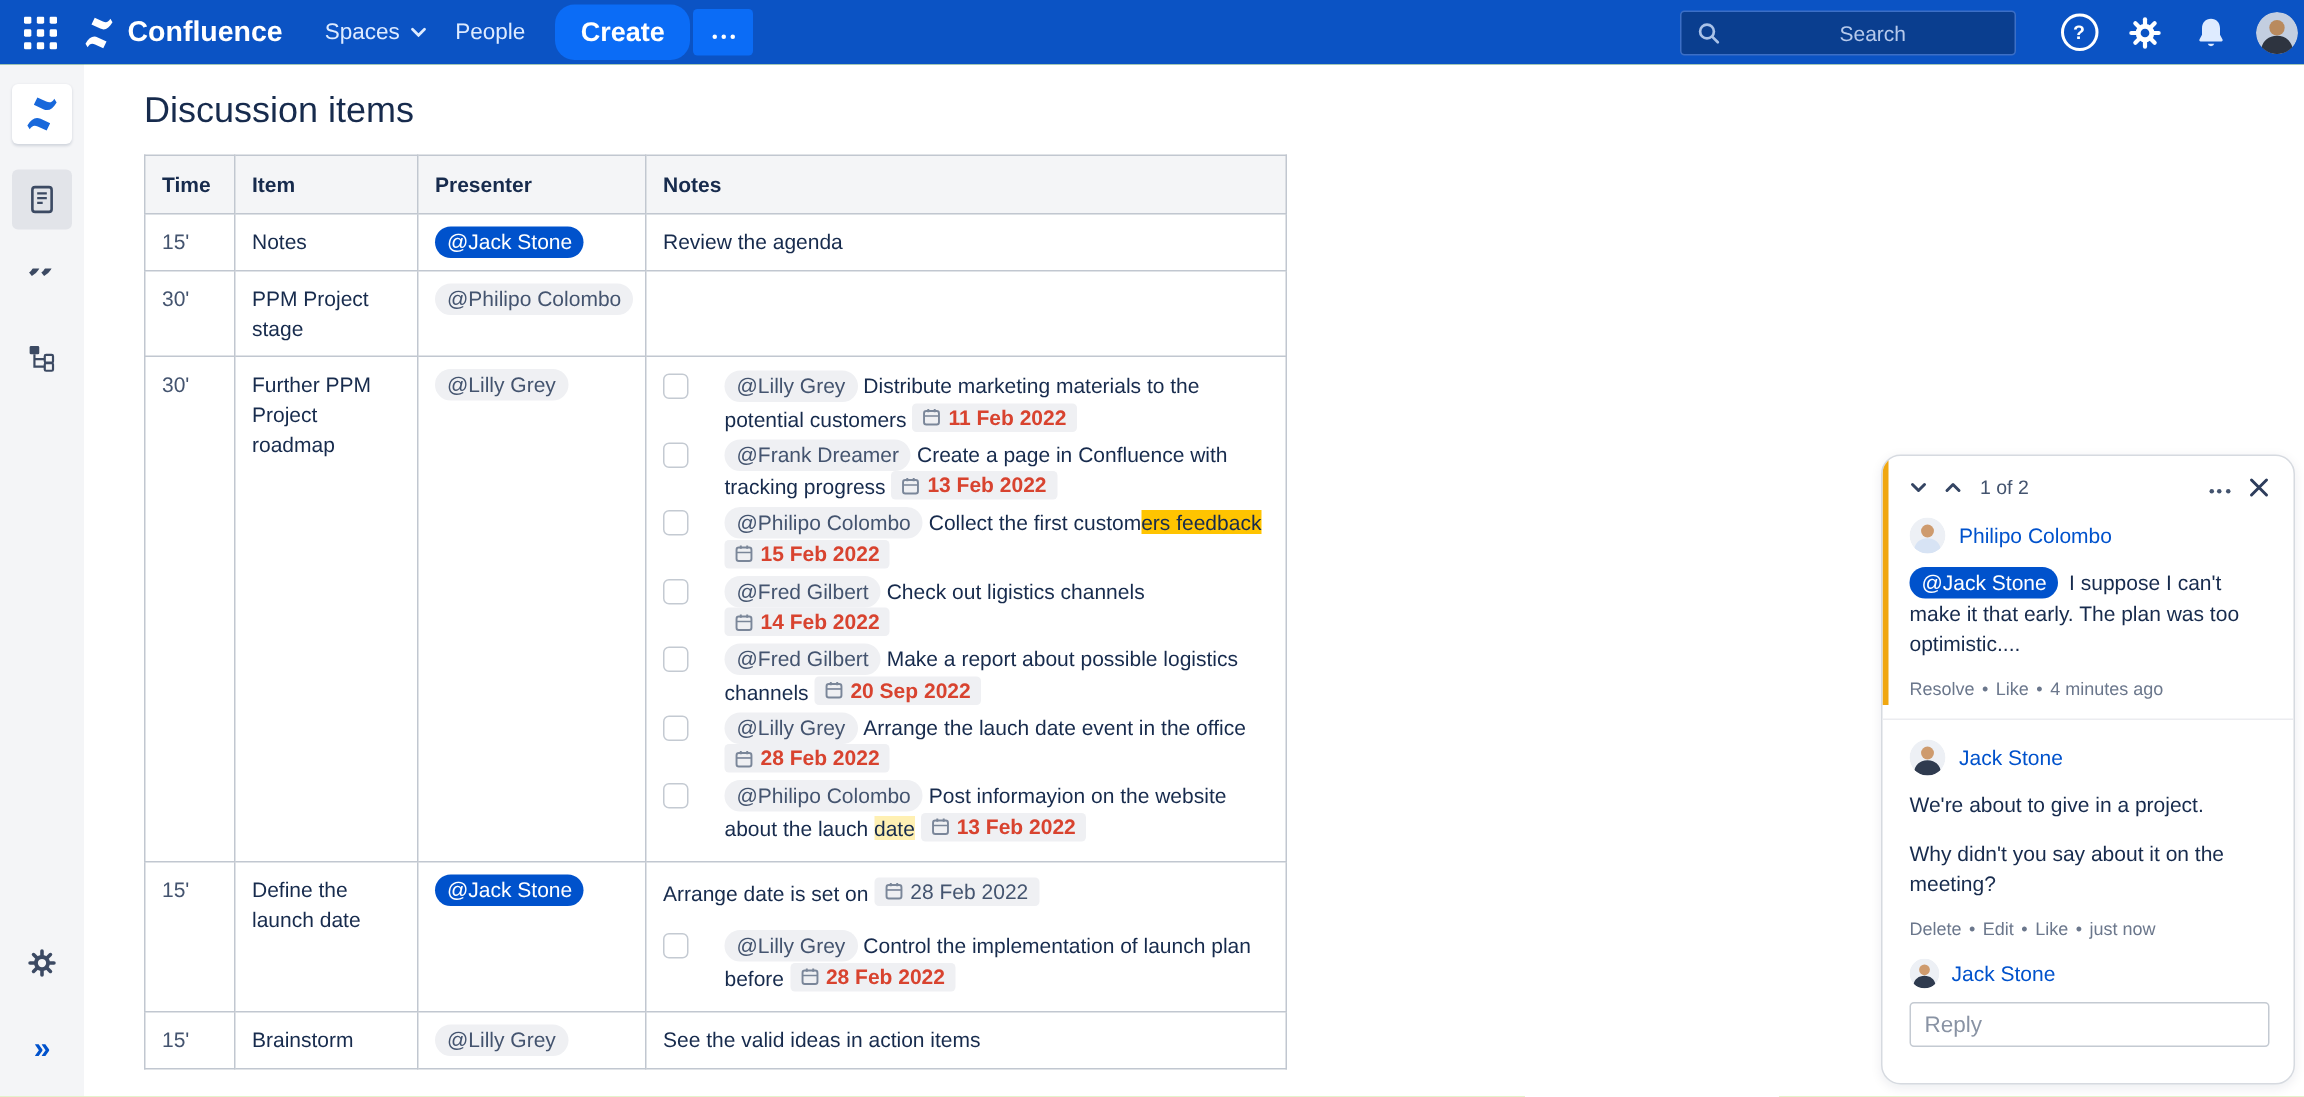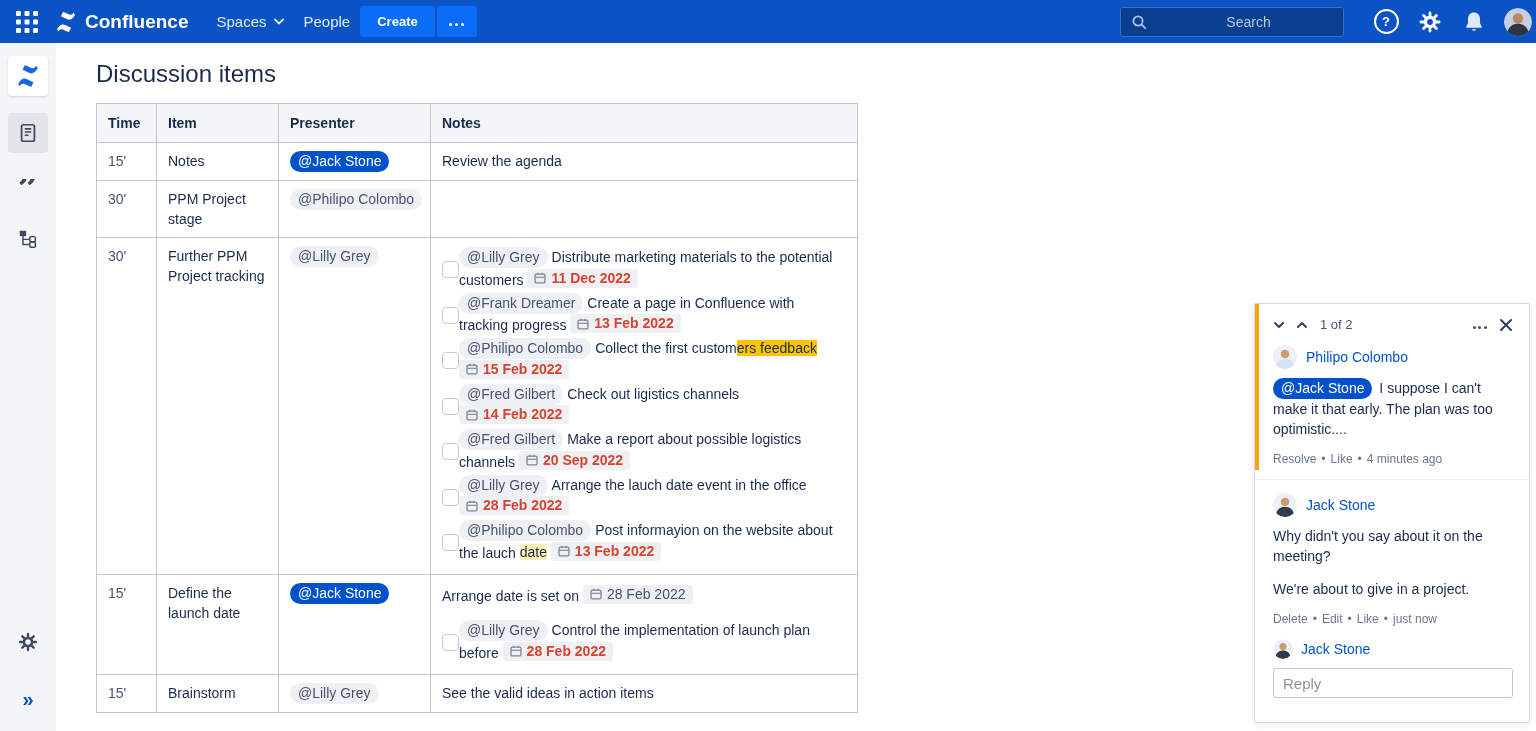--- a/index.html
+++ b/index.html
@@ -14,8 +14,8 @@
   .brand{display:flex;align-items:center;gap:7px;color:#fff;font-size:19px;font-weight:700;margin-right:18px;}
   .navlink{display:flex;align-items:center;gap:7px;color:#DEEBFF;font-size:15px;background:none;border:none;
            padding:6px 10px;cursor:pointer;}
-  .btn-create{background:#0B6CF6;color:#fff;border:none;border-radius:3px;font-weight:700;font-size:13px;
-              padding:8px 17px;cursor:pointer;font-family:inherit;}
+  .btn-create{background:#0B6CF6;color:#fff;border:none;border-radius:13px;font-weight:700;font-size:18px;
+              padding:8px 17px;margin-left:10px;cursor:pointer;font-family:inherit;}
   .btn-navmore{background:#0B6CF6;border:none;border-radius:3px;padding:8px 11px;margin-left:2px;cursor:pointer;}
   .dots i{display:inline-block;width:3px;height:3px;border-radius:50%;background:#fff;margin:0 1.5px;}
   .nav-right{margin-left:auto;display:flex;align-items:center;gap:12px;}

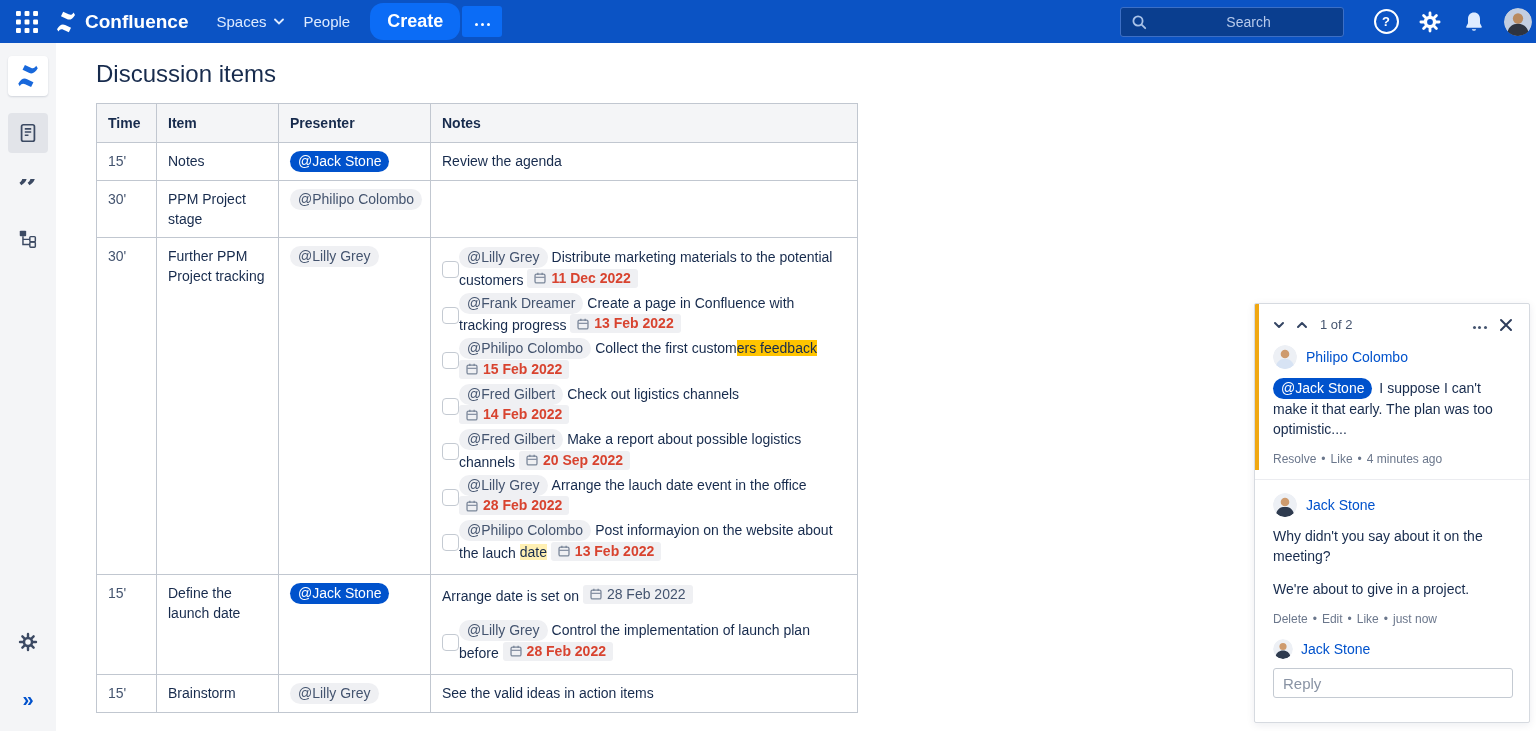--- a/index.html
+++ b/index.html
@@ -290,7 +290,7 @@
           </tr>
           <tr>
             <td class="col-time">30'</td>
-            <td class="col-item">Further PPM Project tracking</td>
+            <td class="col-item">Further PPM Project roadmap</td>
             <td class="col-presenter"><span class="pill gray">@Lilly Grey</span></td>
             <td class="col-notes">
               <div class="task">

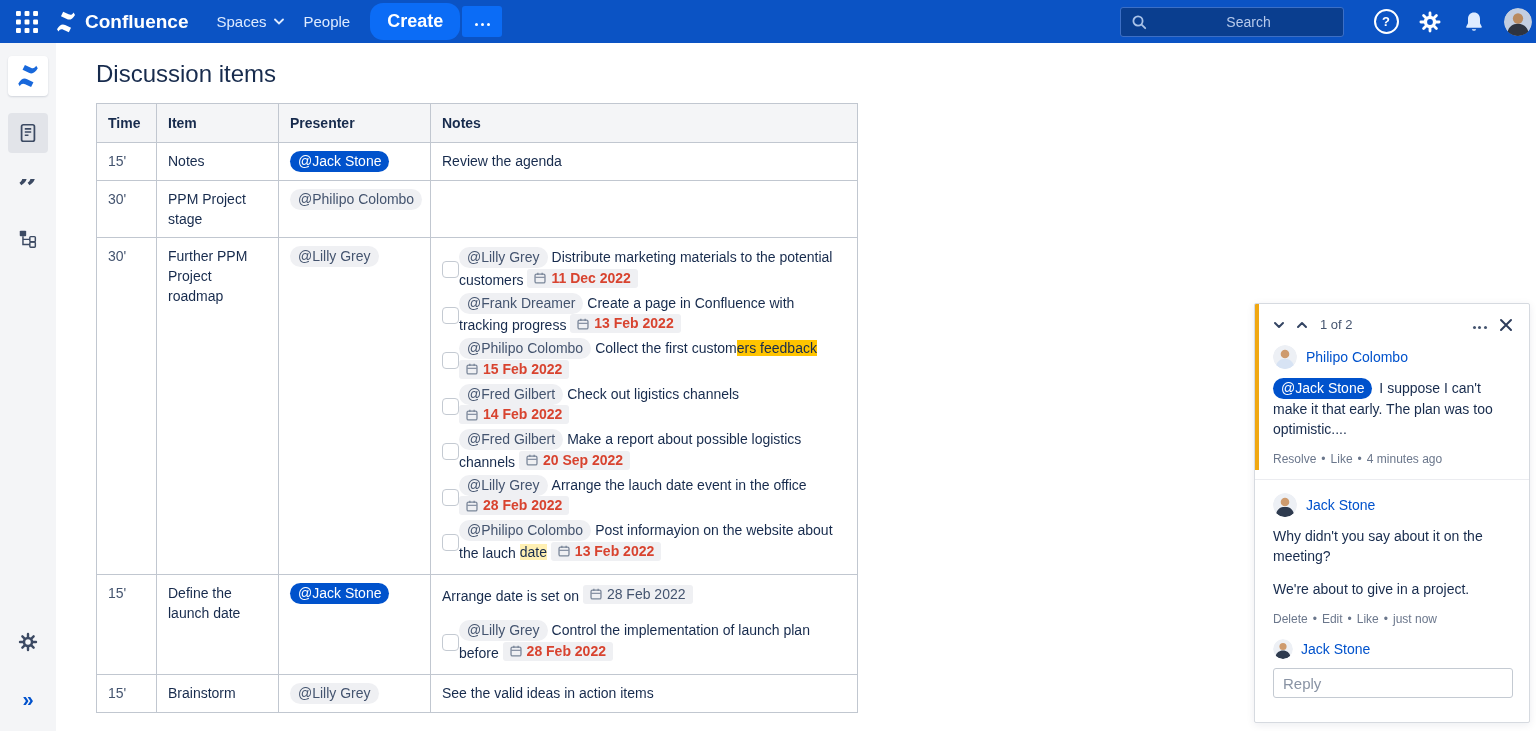--- a/index.html
+++ b/index.html
@@ -59,7 +59,7 @@
 
   .note-text{line-height:21px;}
   .note-line{line-height:21px;margin:2px 0 14px;}
-  .task{display:flex;gap:0;margin:1px 0 2px;align-items:center;}
+  .task{display:flex;gap:24px;margin:1px 0 2px;}
   .checkbox{flex:0 0 auto;width:15px;height:15px;border:1.5px solid #C4CAD2;border-radius:4px;background:#fff;
             margin-top:2px;cursor:pointer;}
   .task-body{line-height:21.5px;}

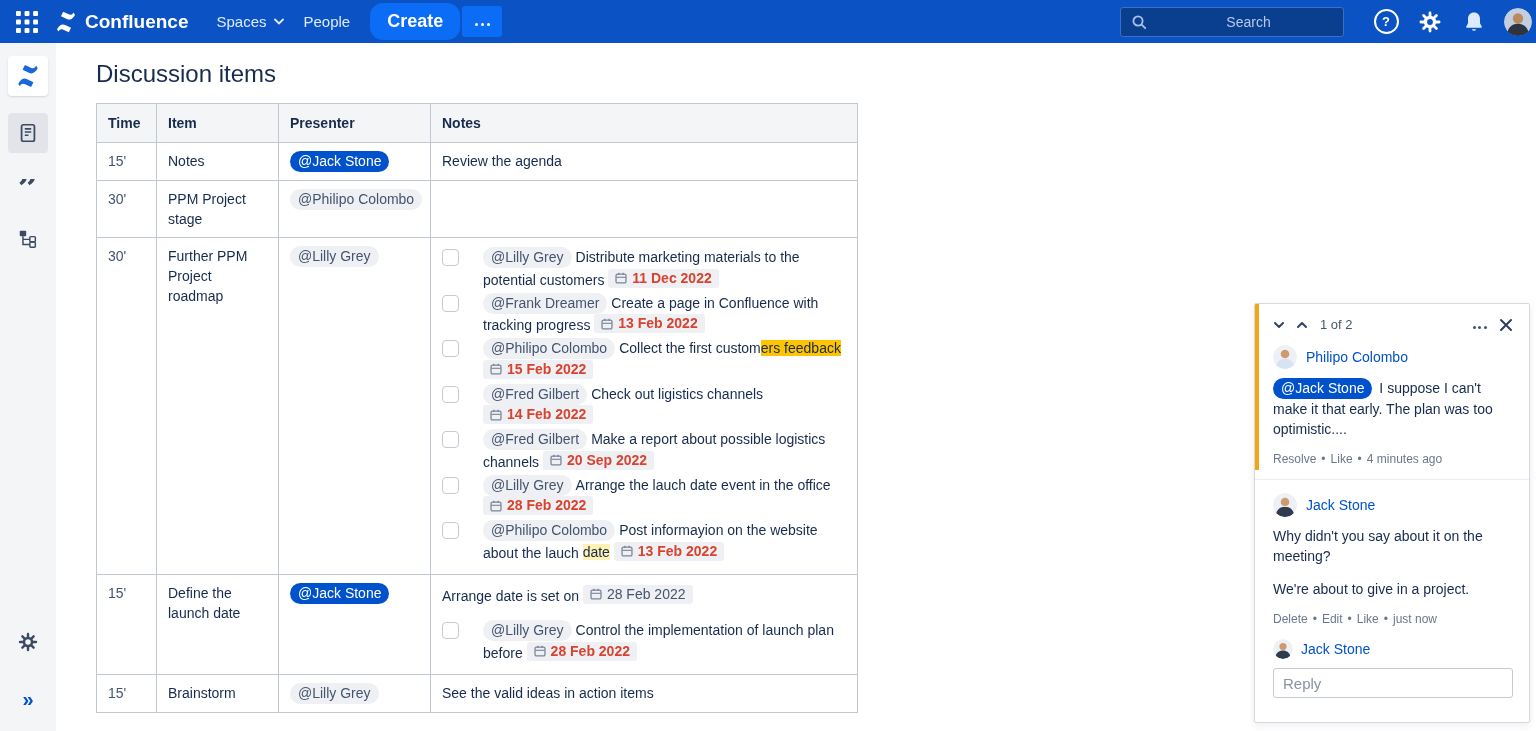--- a/index.html
+++ b/index.html
@@ -301,7 +301,7 @@
                       <path d="M1.5 6.2h11" stroke="#7A8699" stroke-width="1.3"></path>
                       <path d="M4.5 .8v2.6M9.5 .8v2.6" stroke="#7A8699" stroke-width="1.5"></path>
                     </svg>
-                    <span class="date-txt">11 Dec 2022</span>
+                    <span class="date-txt">11 Feb 2022</span>
                   </span></span>
               </div>
               <div class="task">

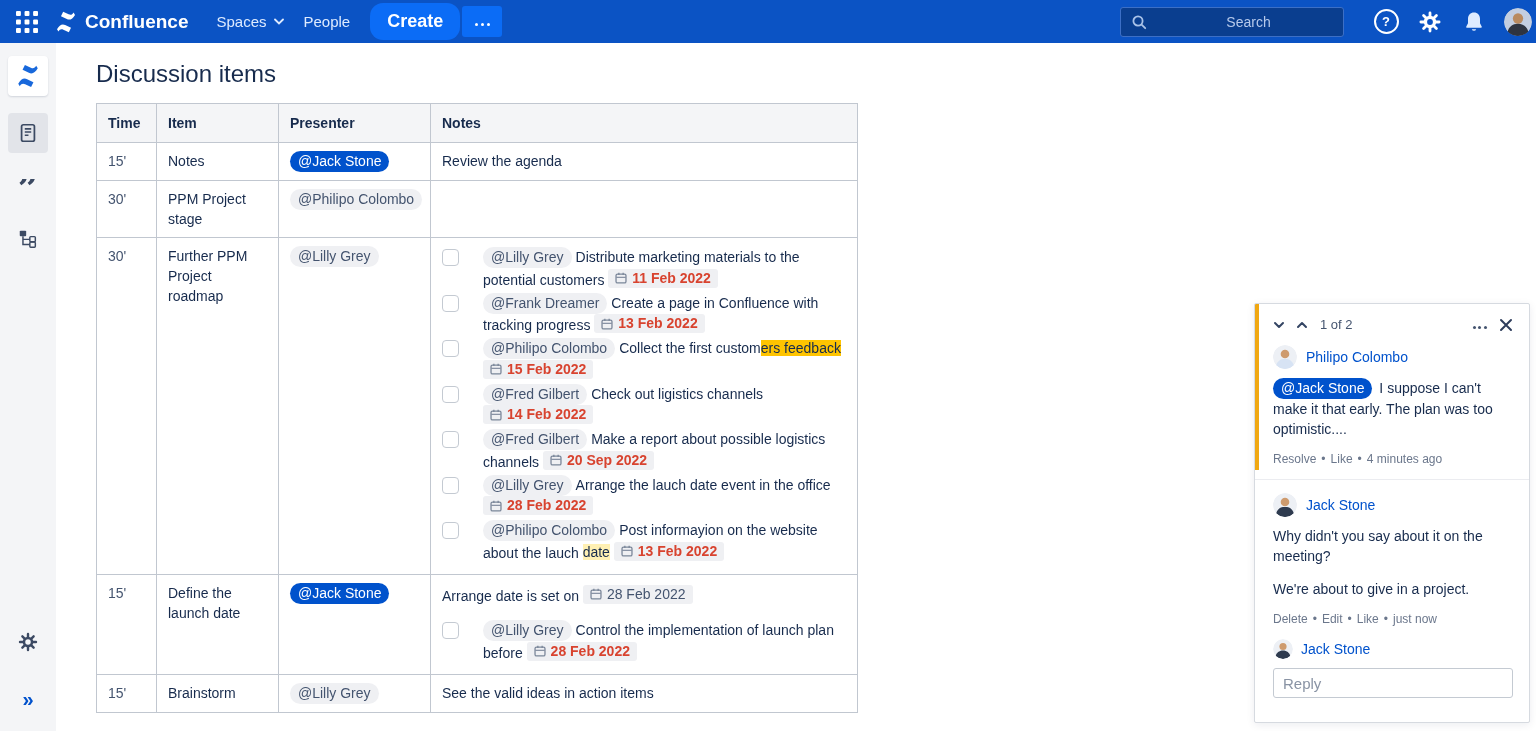--- a/index.html
+++ b/index.html
@@ -74,7 +74,7 @@
 
   
   .comment-panel{position:absolute;left:1254px;top:303px;width:276px;height:420px;background:#fff;
-                 border:1px solid #D6DAE0;border-radius:2px;box-shadow:0 2px 8px rgba(9,30,66,.08);
+                 border:1px solid #D6DAE0;border-radius:13px;box-shadow:0 2px 8px rgba(9,30,66,.08);
                  box-sizing:border-box;overflow:hidden;}
   .panel-accent{position:absolute;left:0;top:0;width:4px;height:166px;background:#F0A711;}
   .panel-inner{padding:13px 16px 10px 18px;}

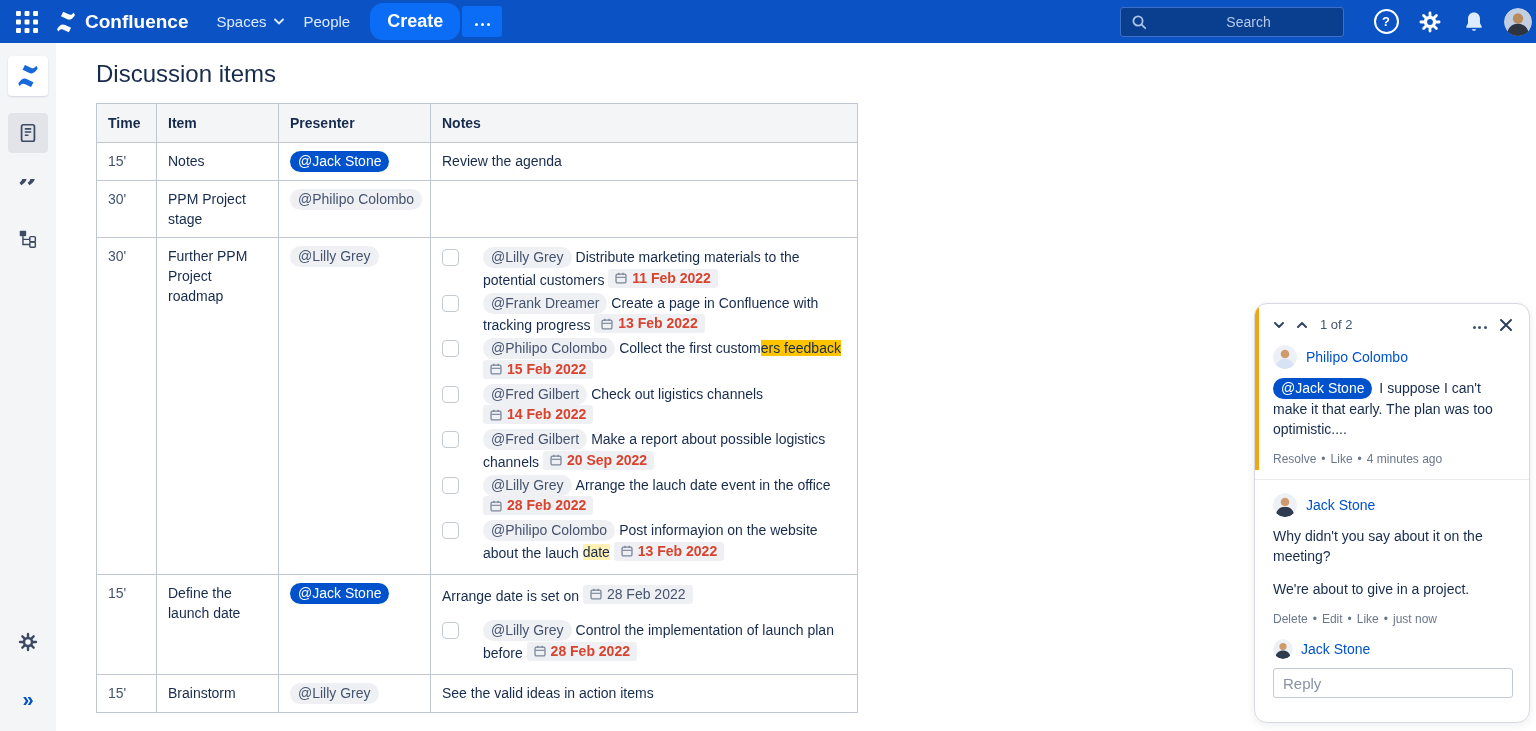--- a/index.html
+++ b/index.html
@@ -484,8 +484,8 @@
             <span class="comment-author">Jack Stone</span>
           </div>
           <div class="comment-body">
+            <p>We're about to give in a project.</p>
             <p>Why didn't you say about it on the meeting?</p>
-            <p>We're about to give in a project.</p>
           </div>
           <div class="comment-meta">
             <span class="meta-link">Delete</span>

